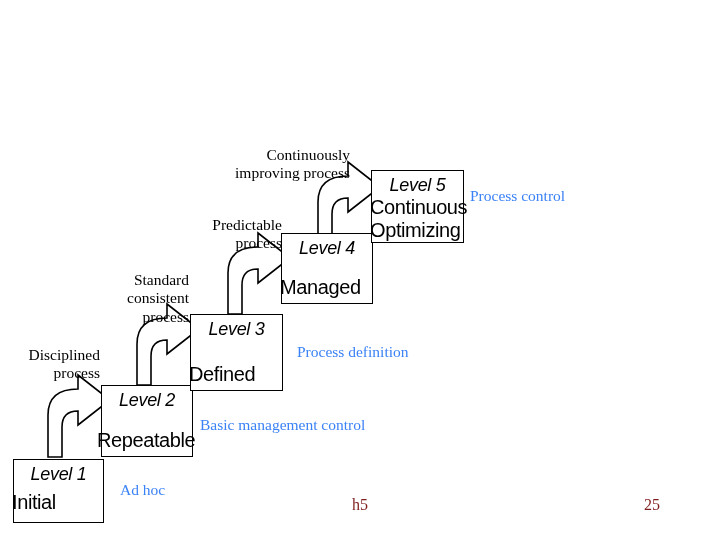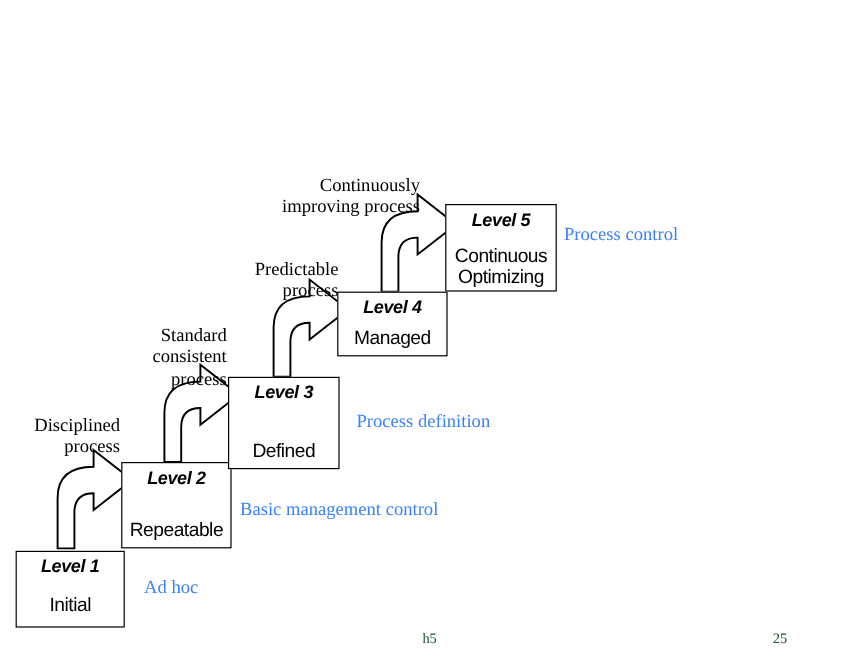--- a/index.html
+++ b/index.html
@@ -29,8 +29,8 @@
     text-align: center;
     font-family: "Liberation Sans", sans-serif;
     font-style: italic;
-    font-weight: bold;
-    font-size: 15px;
+    font-weight: normal;
+    font-size: 18px;
     color: #000000;
     letter-spacing: -0.3px;
     white-space: nowrap;

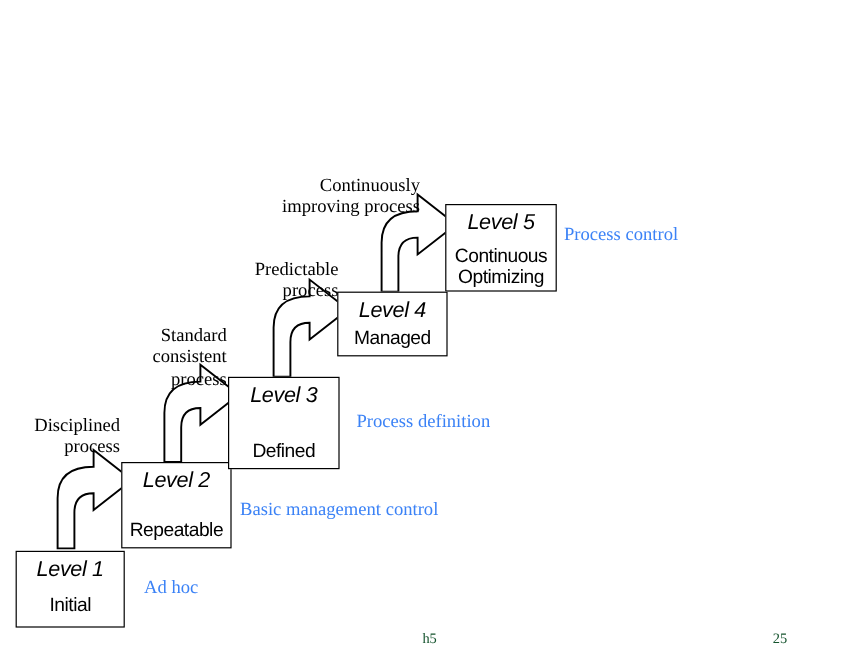--- a/index.html
+++ b/index.html
@@ -40,10 +40,9 @@
     left: -2px;
     right: -2px;
     bottom: 2px;
-    text-align: center;
     font-family: "Liberation Sans", sans-serif;
     font-weight: normal;
-    font-size: 16px;
+    font-size: 20px;
     color: #000000;
     letter-spacing: -0.4px;
     white-space: nowrap;

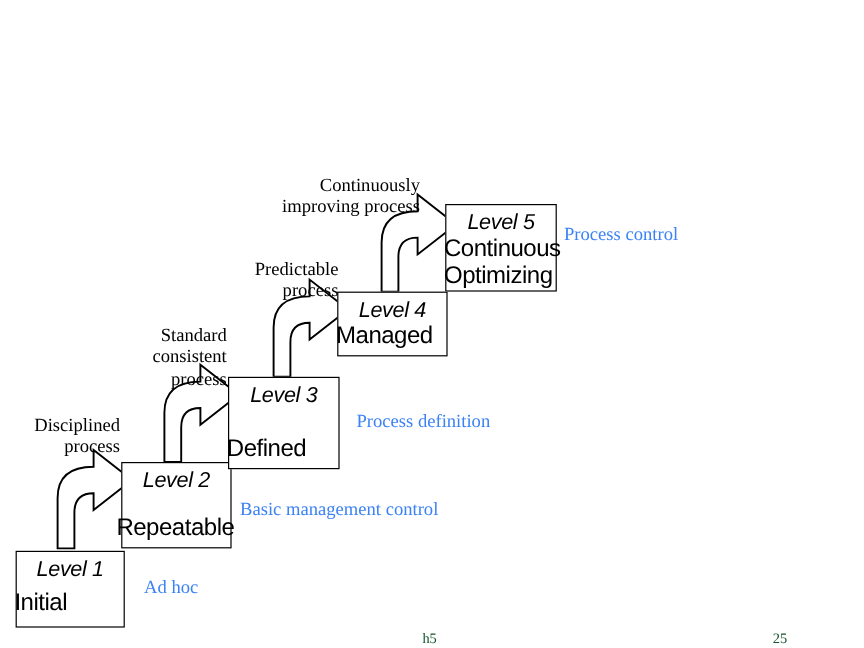--- a/index.html
+++ b/index.html
@@ -124,7 +124,7 @@
     <div class="stair-name" style="bottom:4px;">Defined</div>
   </div>
 
-  <div class="stair-box" style="left:281px; top:243px; width:92px; height:54px;">
+  <div class="stair-box" style="left:281px; top:233px; width:92px; height:71px;">
     <div class="stair-level">Level 4</div>
     <div class="stair-name" style="bottom:4px;">Managed</div>
   </div>

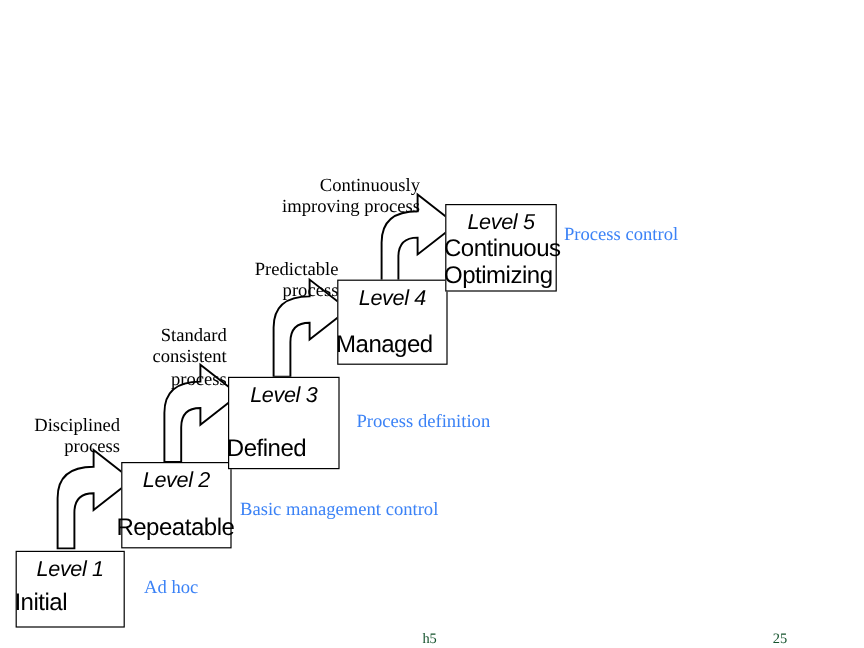--- a/index.html
+++ b/index.html
@@ -73,10 +73,9 @@
   .footer-text {
     position: absolute;
     font-family: "Liberation Serif", serif;
-    font-size: 12px;
-    color: #14532d;
+    font-size: 16px;
+    color: #7f1d1d;
     white-space: nowrap;
-    margin-top: 29px;
   }
   .arrow-layer {
     position: absolute;

